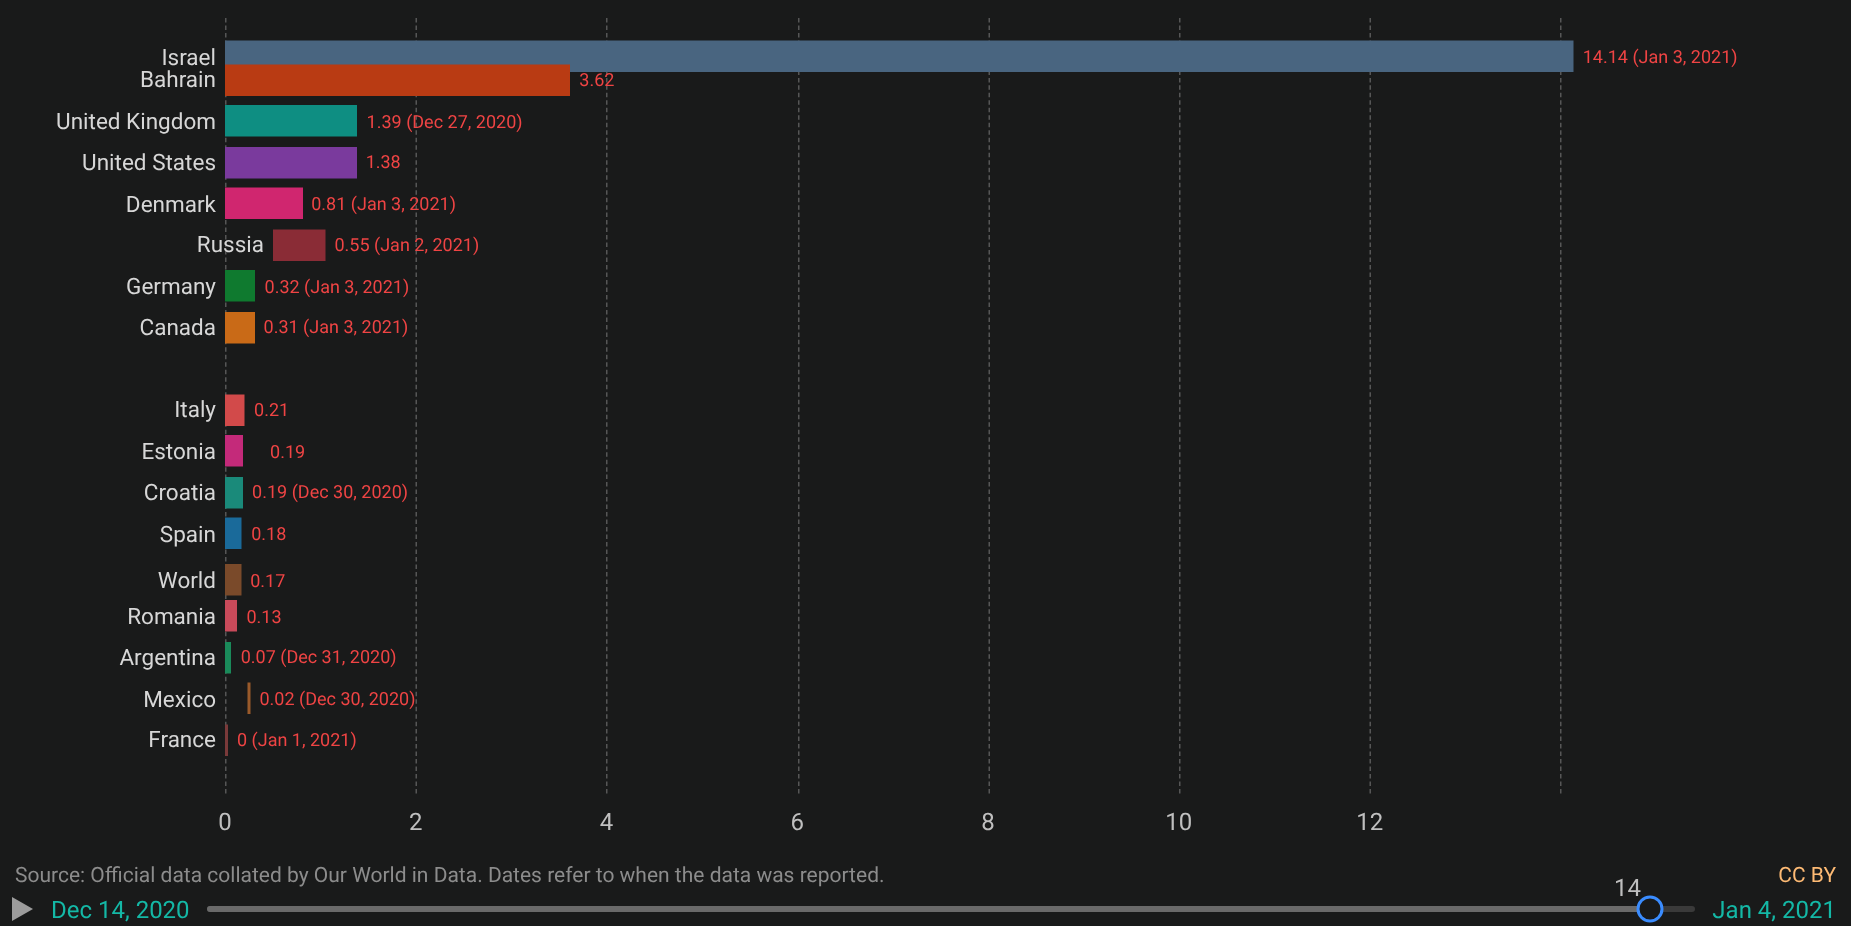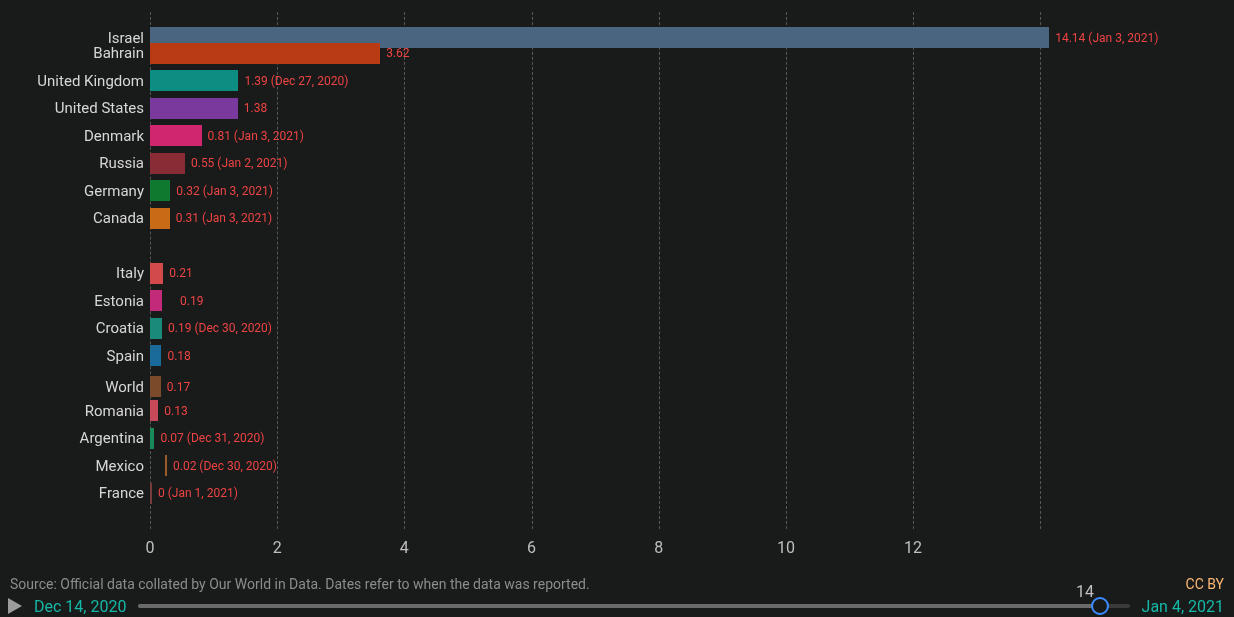--- a/index.html
+++ b/index.html
@@ -66,7 +66,7 @@
         <div class="bar" style="width: 51.5092px; background: rgb(208, 38, 111);"></div>
         <span class="val">0.81 (Jan 3, 2021)</span>
       </div>
-      <div class="row" style="top: 137.5px; height: 27.5px;">
+      <div class="row" style="top: 137.5px; height: 27.5px; margin-left: 32px;">
         <span class="lbl">Russia</span>
         <div class="bar" style="width: 34.9754px; background: rgb(138, 44, 54);"></div>
         <span class="val">0.55 (Jan 2, 2021)</span>

